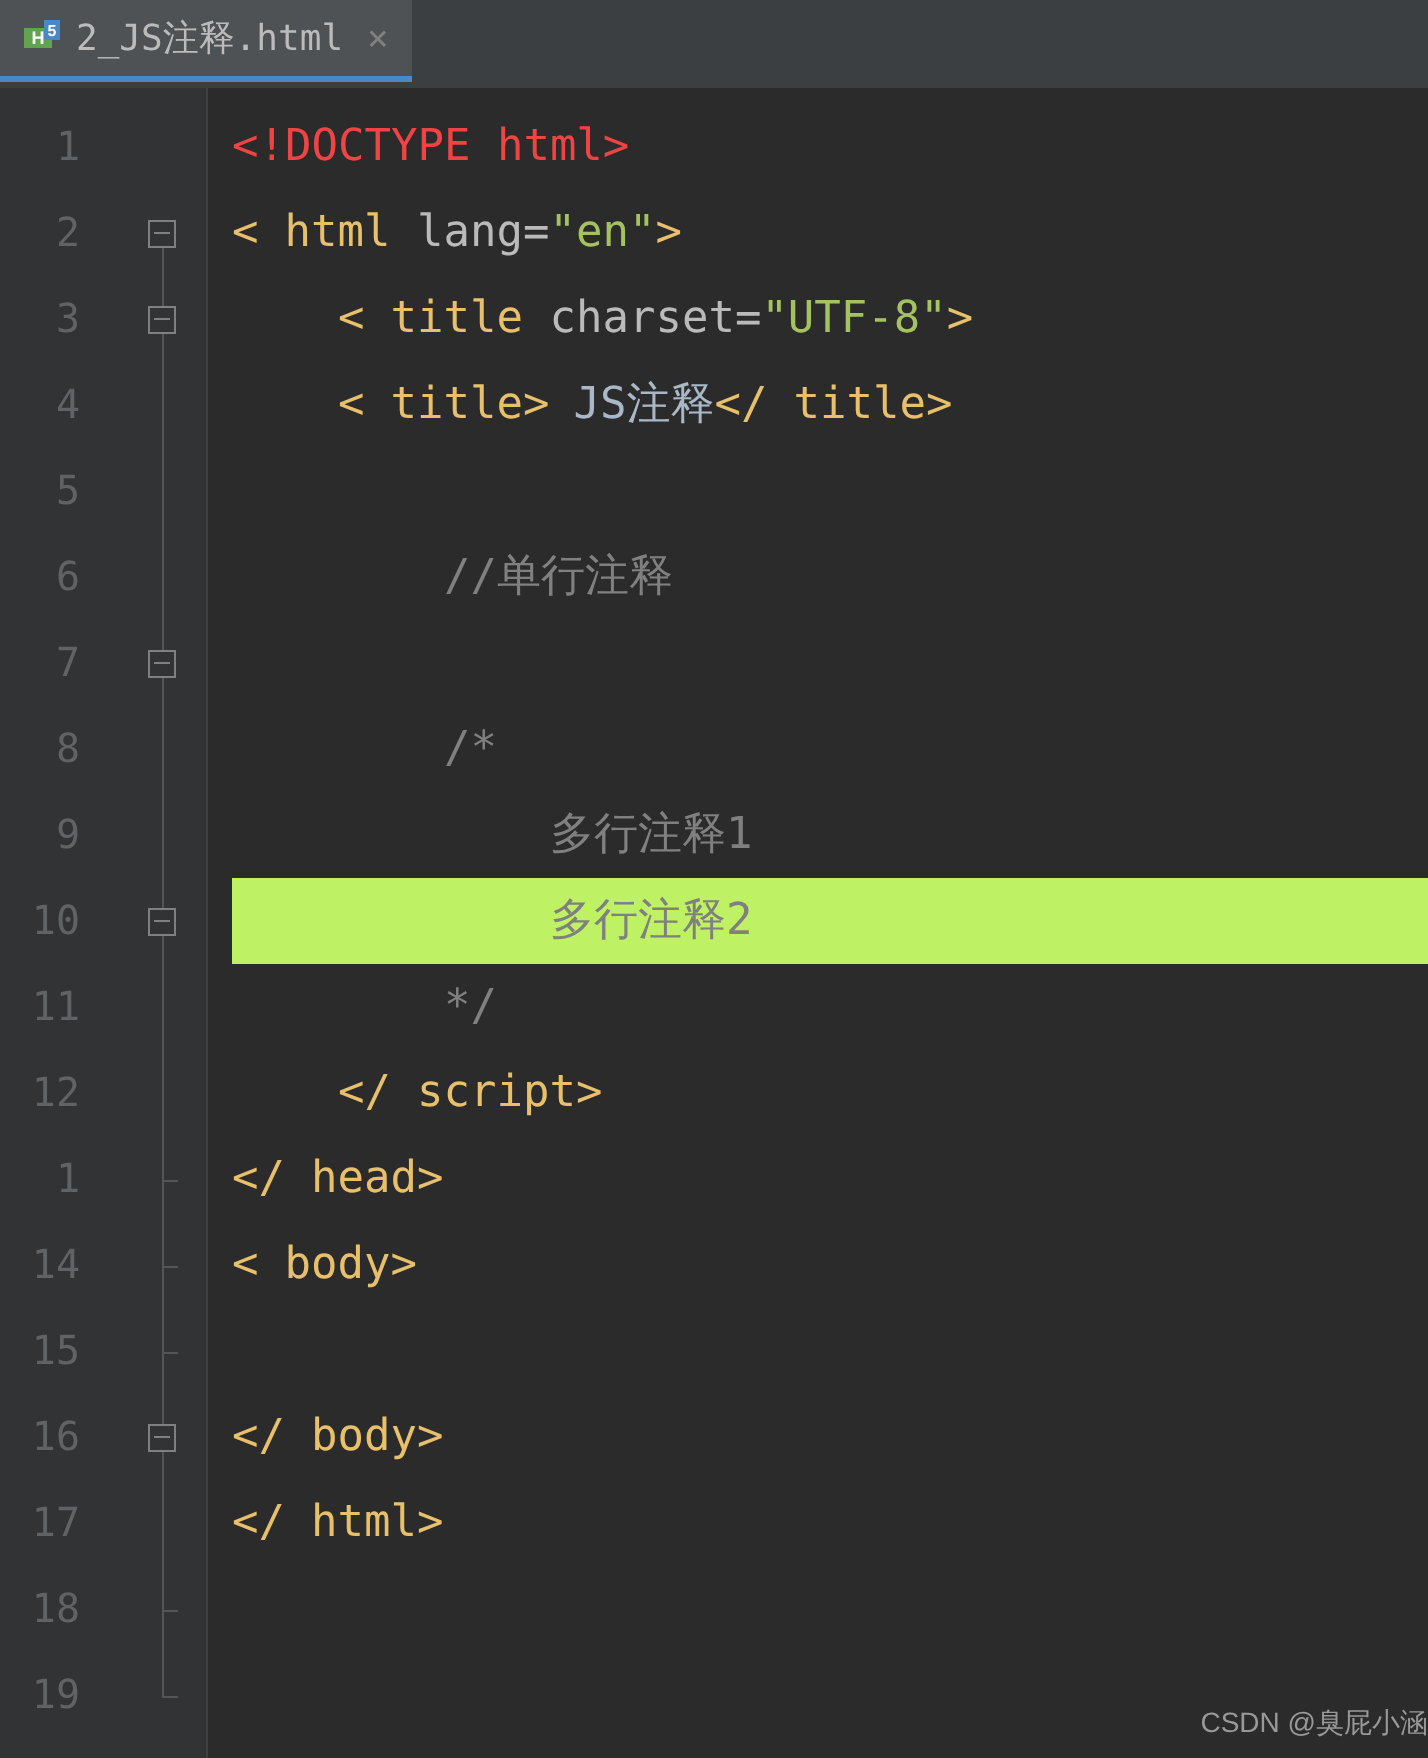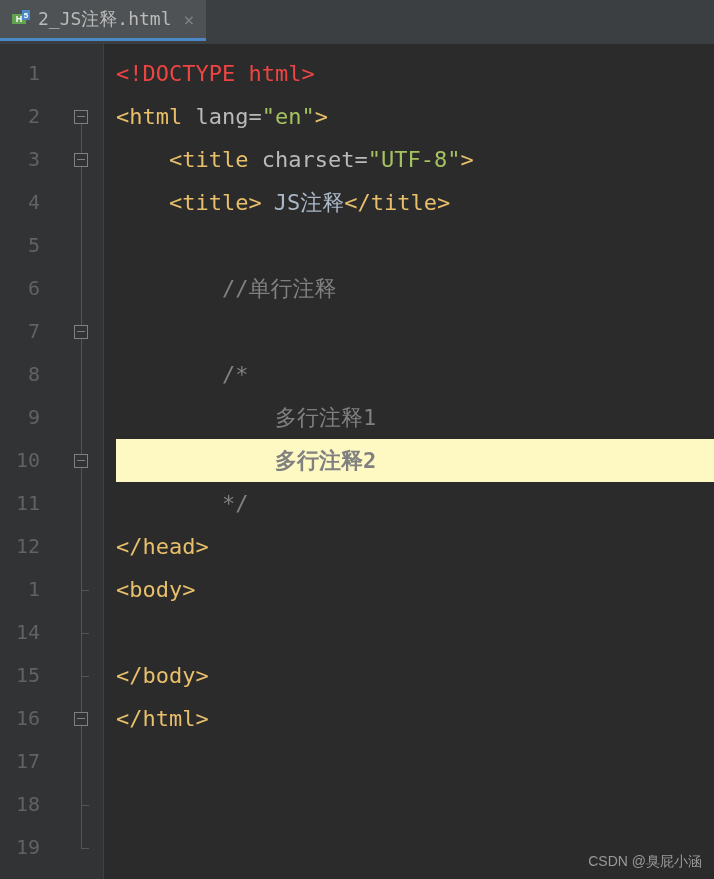--- a/index.html
+++ b/index.html
@@ -138,7 +138,7 @@
       font-weight: bold;
     }
     .tag-bracket { color: #e8bf6a; }
-    .tag-name { color: #e8bf6a; }
+    .tag-name { color: #e8bf6a; margin-left: 13px; }
     .doctype { color: #ef4444; }
     .attr-name { color: #bababa; text-align: center; }
     .attr-val { color: #a5c261; }

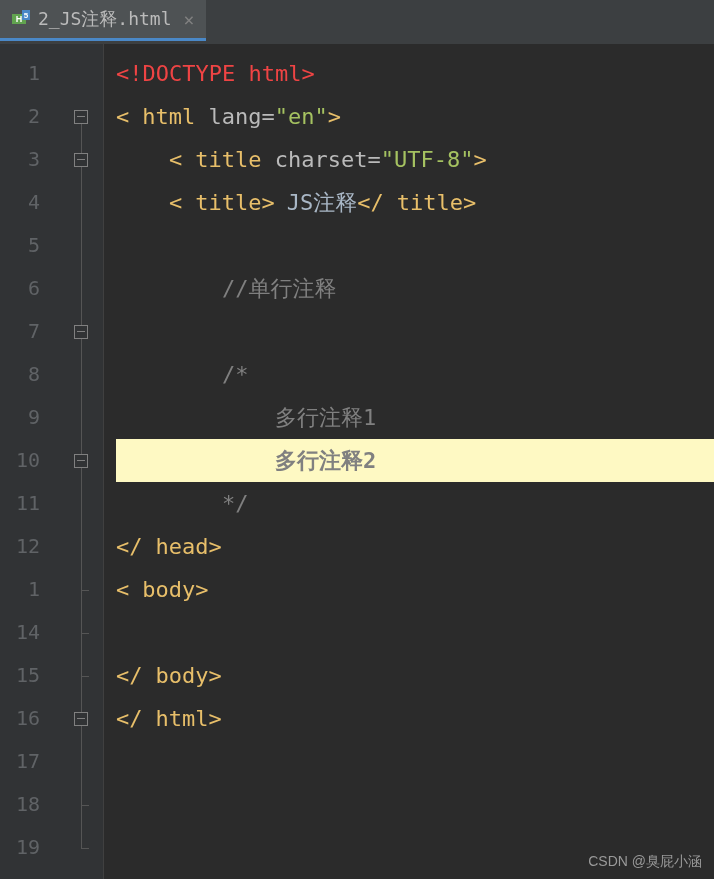--- a/index.html
+++ b/index.html
@@ -134,8 +134,7 @@
       color: #a9b7c6;
     }
     .code-line.current {
-      background: #fef9c3;
-      font-weight: bold;
+      background: #bef264;
     }
     .tag-bracket { color: #e8bf6a; }
     .tag-name { color: #e8bf6a; margin-left: 13px; }

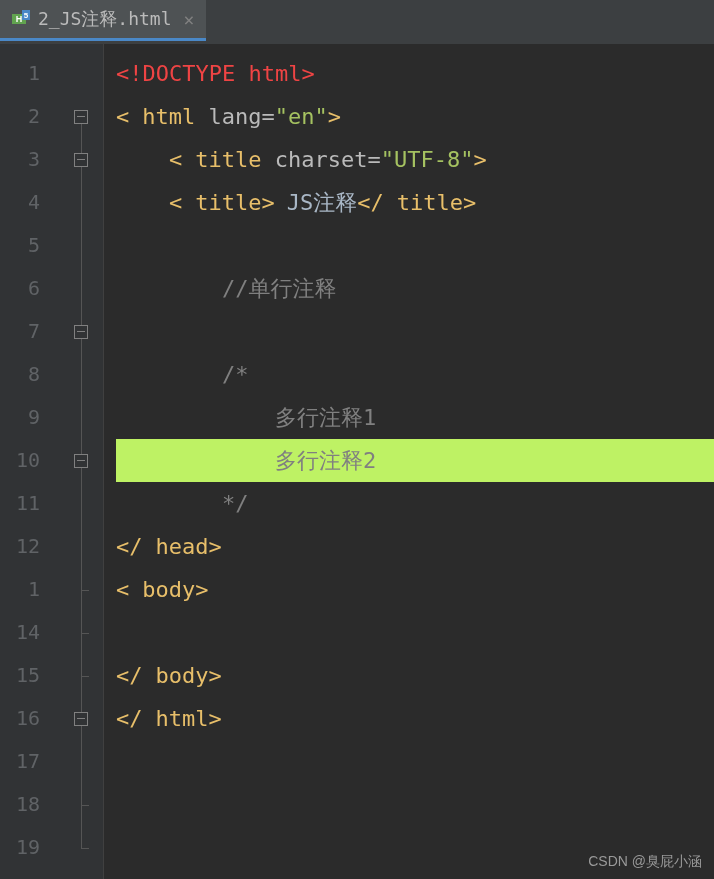--- a/index.html
+++ b/index.html
@@ -273,6 +273,7 @@
     <div class="code-line">            <span class="comment">多行注释1</span></div>
     <div class="code-line current">            <span class="comment">多行注释2</span></div>
     <div class="code-line">        <span class="comment">*/</span></div>
+    <div class="code-line">    <span class="tag-bracket">&lt;/</span><span class="tag-name">script</span><span class="tag-bracket">&gt;</span></div>
     <div class="code-line"><span class="tag-bracket">&lt;/</span><span class="tag-name">head</span><span class="tag-bracket">&gt;</span></div>
     <div class="code-line"><span class="tag-bracket">&lt;</span><span class="tag-name">body</span><span class="tag-bracket">&gt;</span></div>
     <div class="code-line"></div>

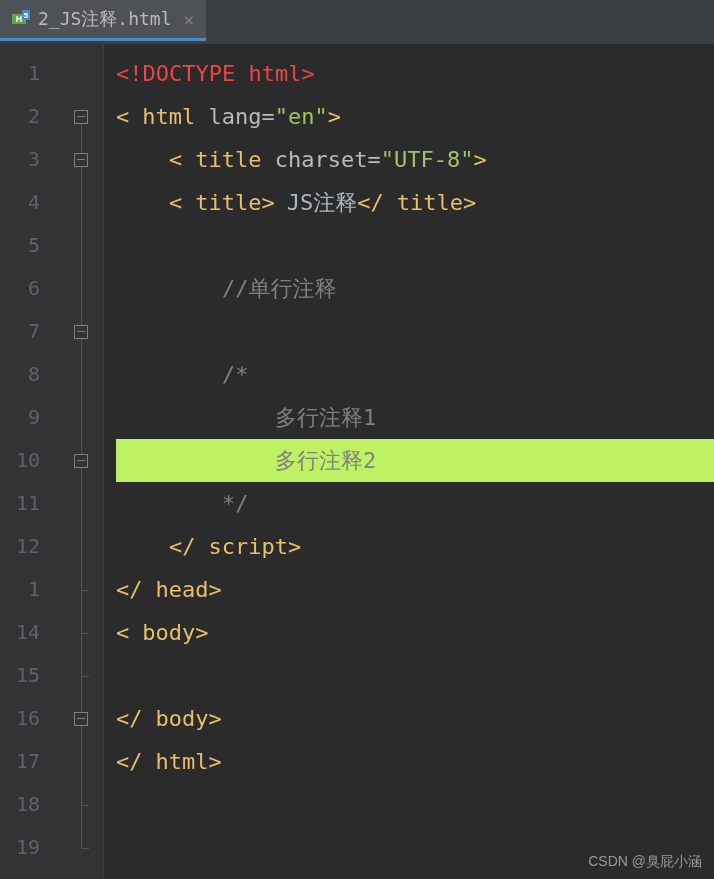--- a/index.html
+++ b/index.html
@@ -146,7 +146,7 @@
     .watermark {
       position: absolute;
       bottom: 8px;
-      right: 12px;
+      right: 0;
       color: #999999;
       font-size: 14px;
       font-family: sans-serif;

